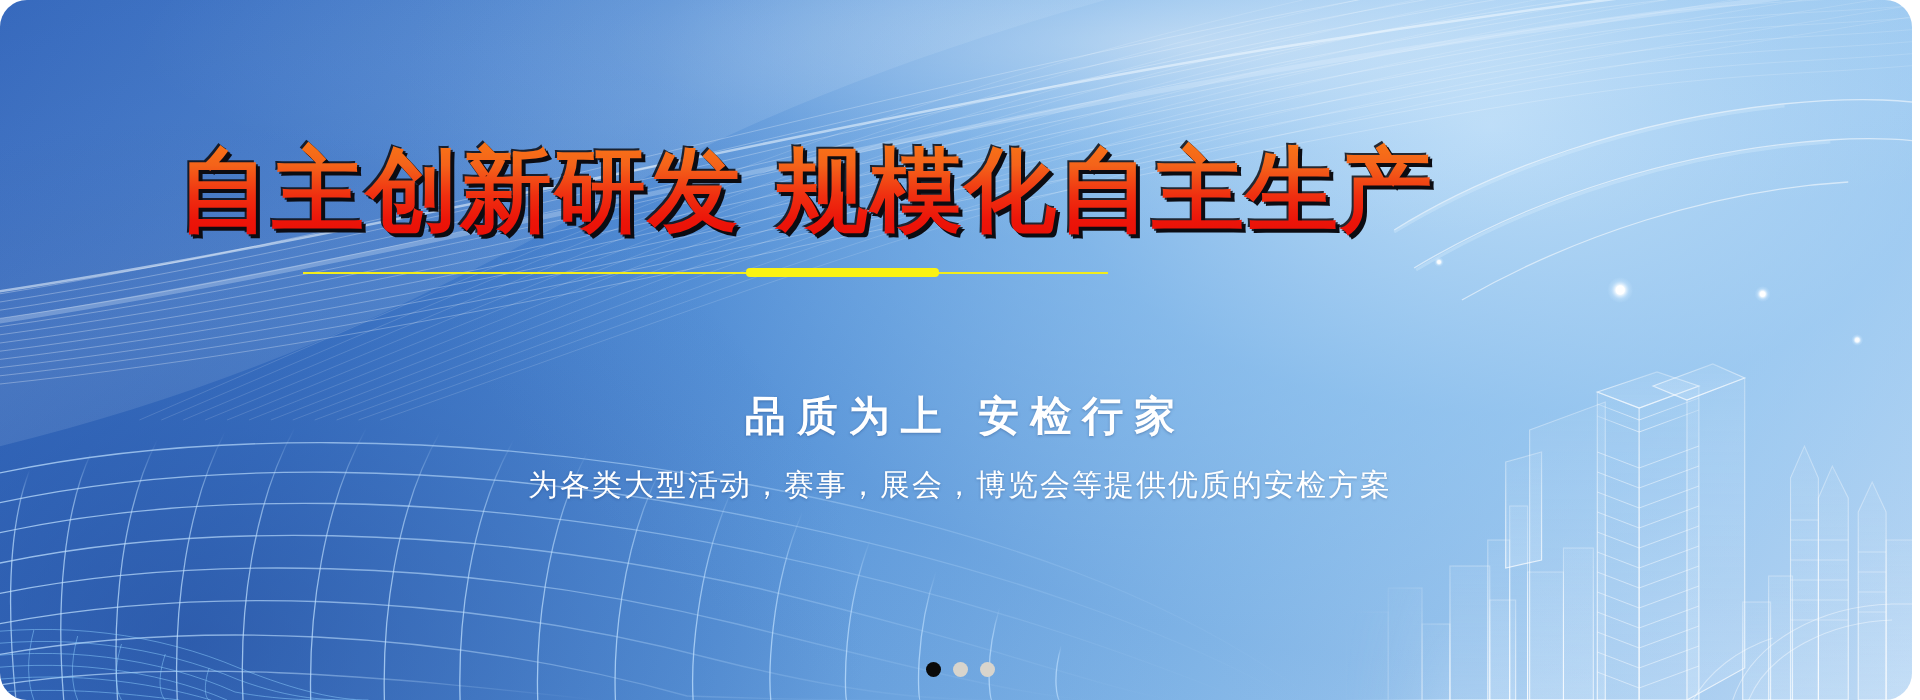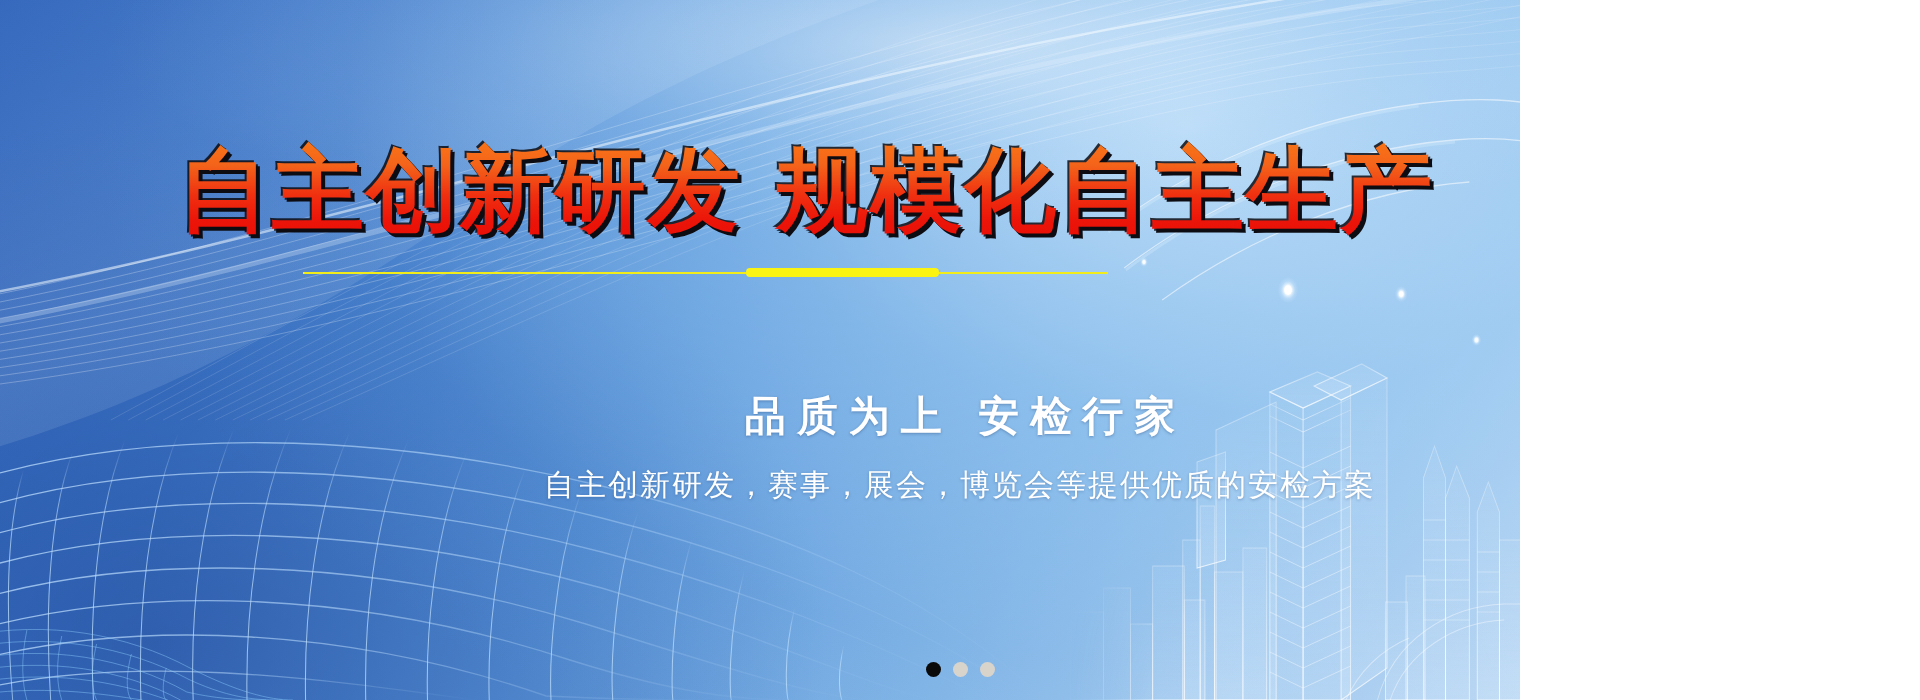--- a/index.html
+++ b/index.html
@@ -14,7 +14,7 @@
 
   #banner {
     position: relative;
-    width: 1520px;
+    width: 1912px;
     height: 700px;
     overflow: hidden;
     
@@ -22,6 +22,7 @@
       radial-gradient(ellipse 1400px 900px at 78% 18%, rgba(190,222,248,0.95) 0%, rgba(150,200,242,0.55) 32%, rgba(110,170,230,0.12) 60%, rgba(110,170,230,0) 78%),
       radial-gradient(ellipse 900px 700px at 10% 92%, rgba(32,70,150,0.55) 0%, rgba(40,84,165,0.25) 45%, rgba(40,84,165,0) 75%),
       linear-gradient(118deg, #2f63ba 0%, #3d77c8 22%, #5a95d8 46%, #82b5e6 68%, #a8cdf0 86%, #c2dcf5 100%);
+    border-radius: 27px;
   }
 
   

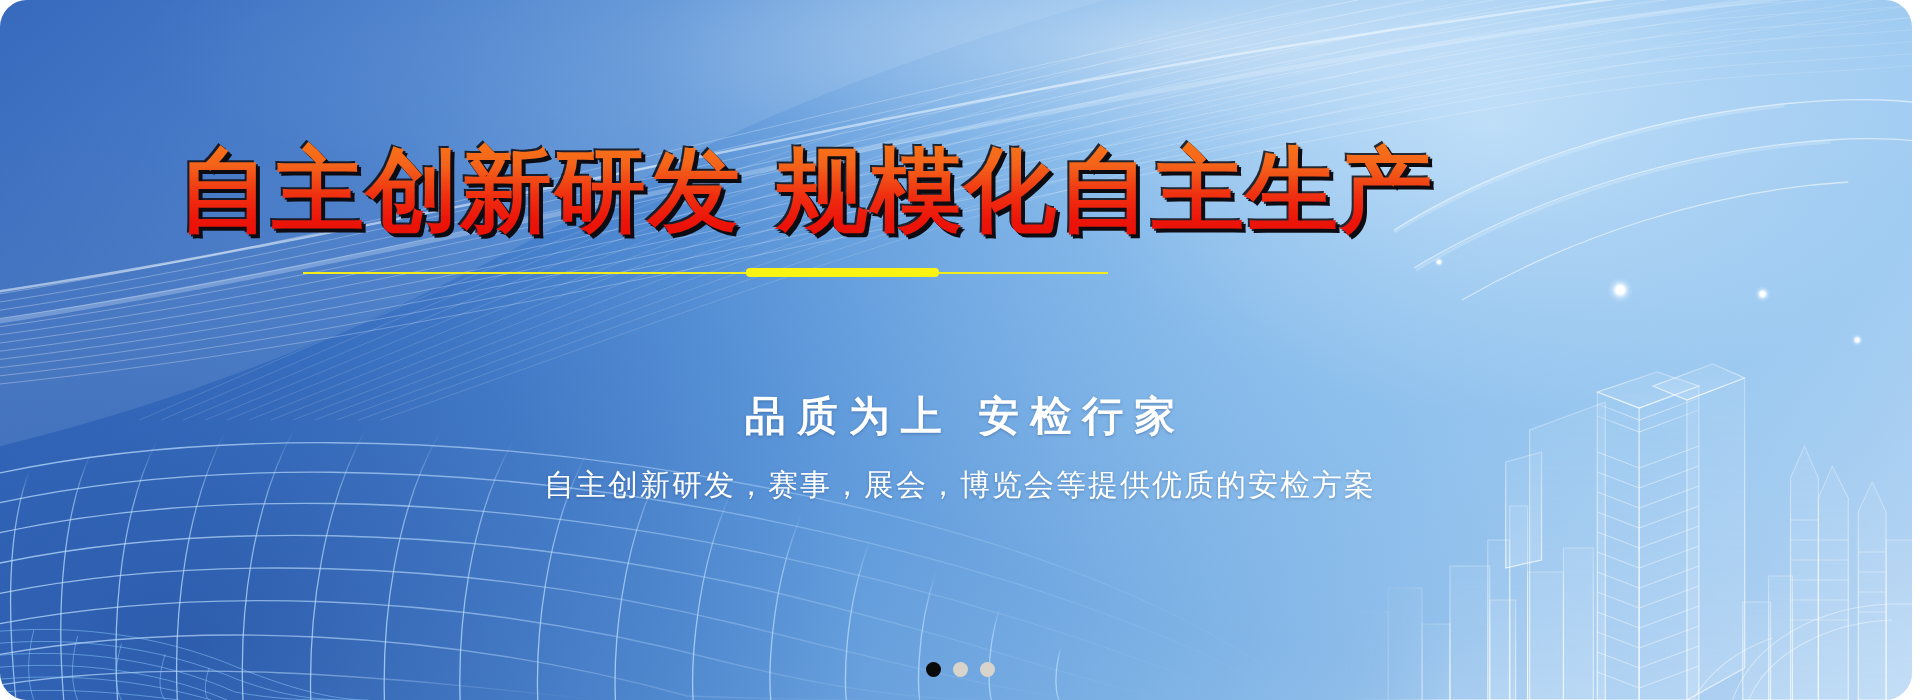--- a/index.html
+++ b/index.html
@@ -426,7 +426,7 @@
 
   <div class="sub-wrap">
     <div class="sub-line-1">品质为上  安检行家</div>
-    <div class="sub-line-2">自主创新研发，赛事，展会，博览会等提供优质的安检方案</div>
+    <div class="sub-line-2">为各类大型活动，赛事，展会，博览会等提供优质的安检方案</div>
   </div>
 
   <div class="dots">

